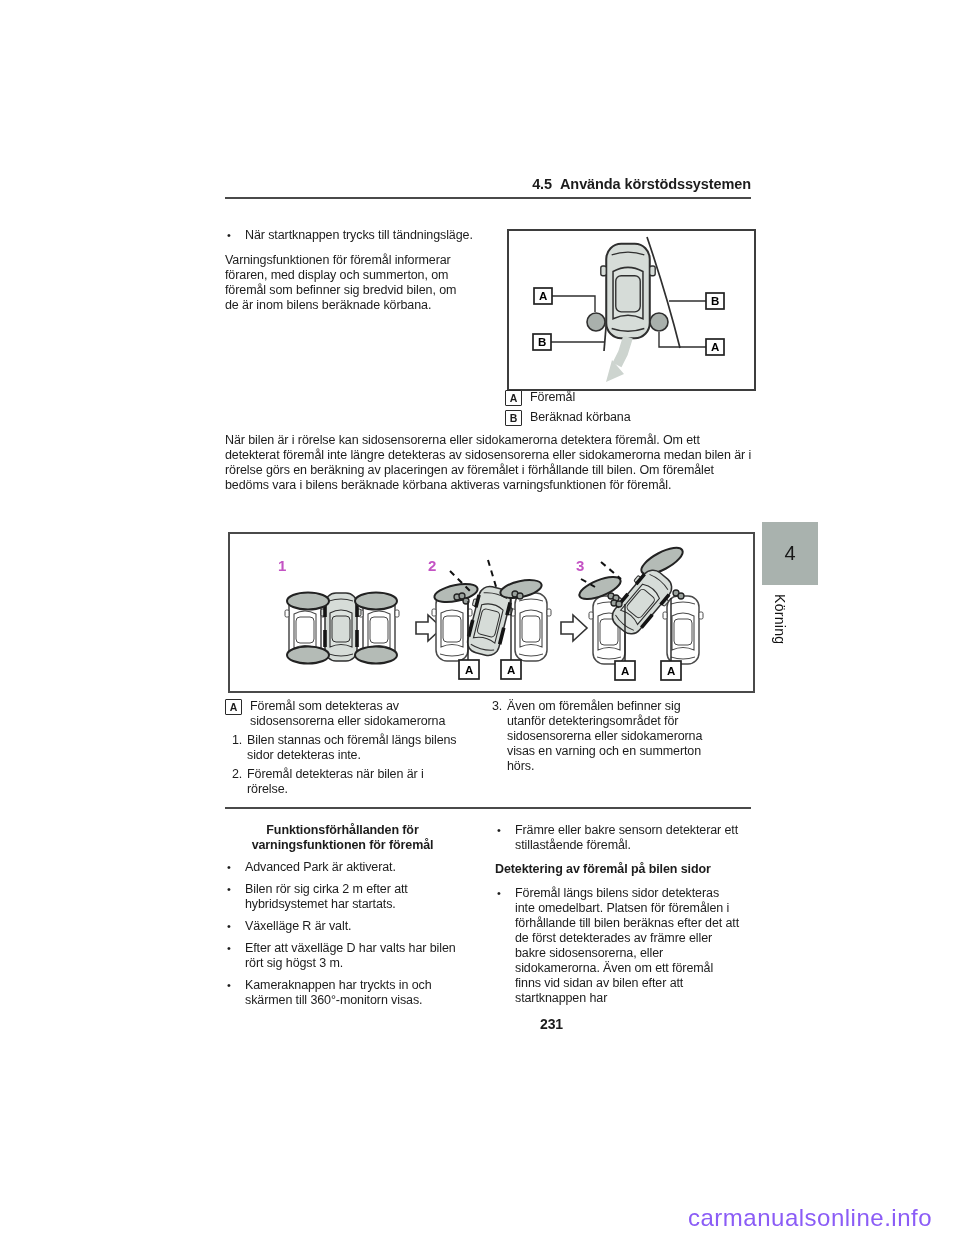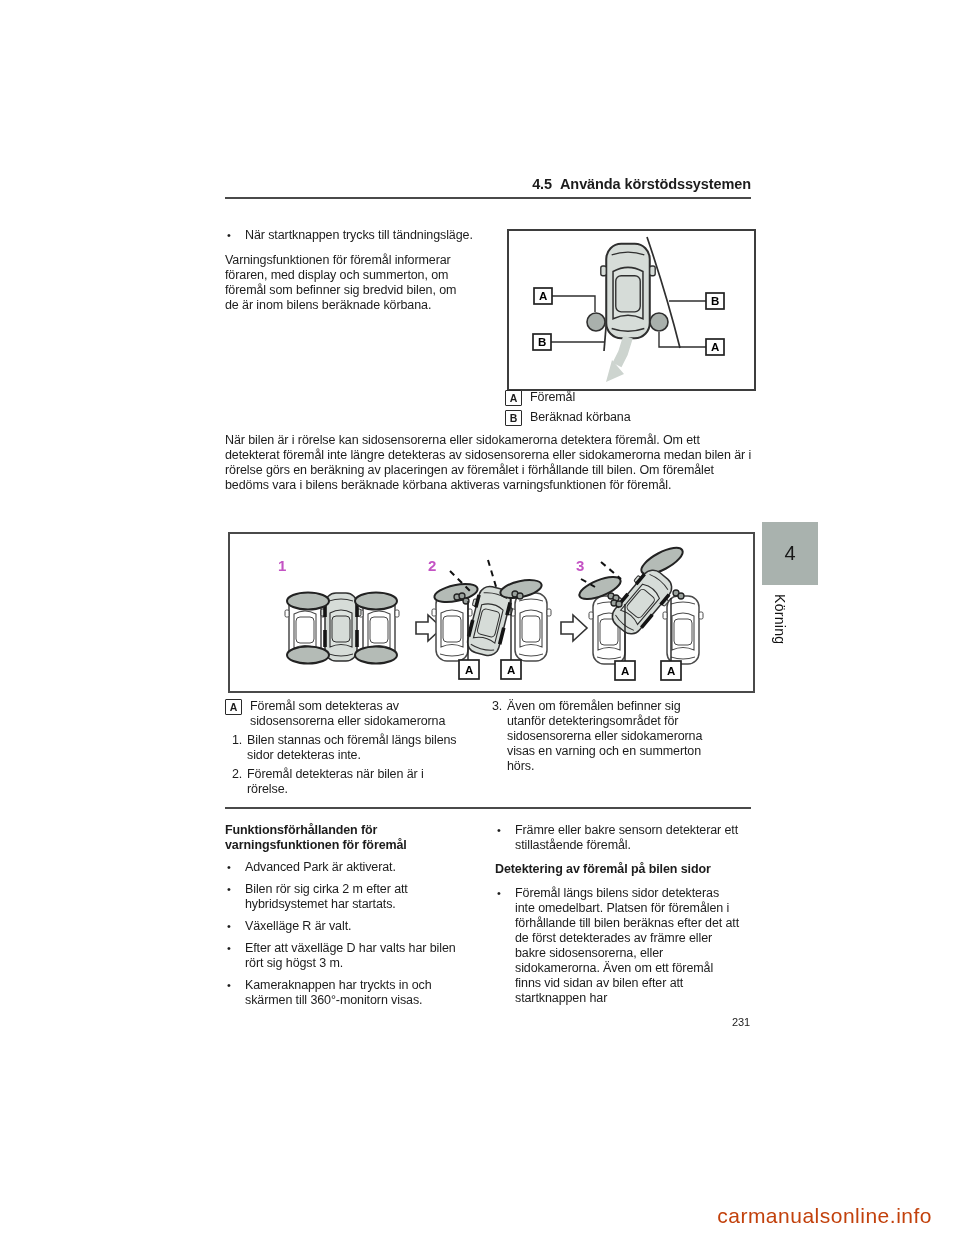--- a/index.html
+++ b/index.html
@@ -282,7 +282,7 @@
   <div class="abs divider"></div>
 
   <div class="abs col-left body-txt botleft">
-    <div class="bold-head" style="width:235px;">Funktionsförhållanden för varningsfunktionen för föremål</div>
+    <div class="bold-head" style="width:235px;text-align:center;">Funktionsförhållanden för varningsfunktionen för föremål</div>
     <div class="li mt7">
       <span class="mk bullet"></span>
       <span class="txt">Advanced Park är aktiverat.</span>

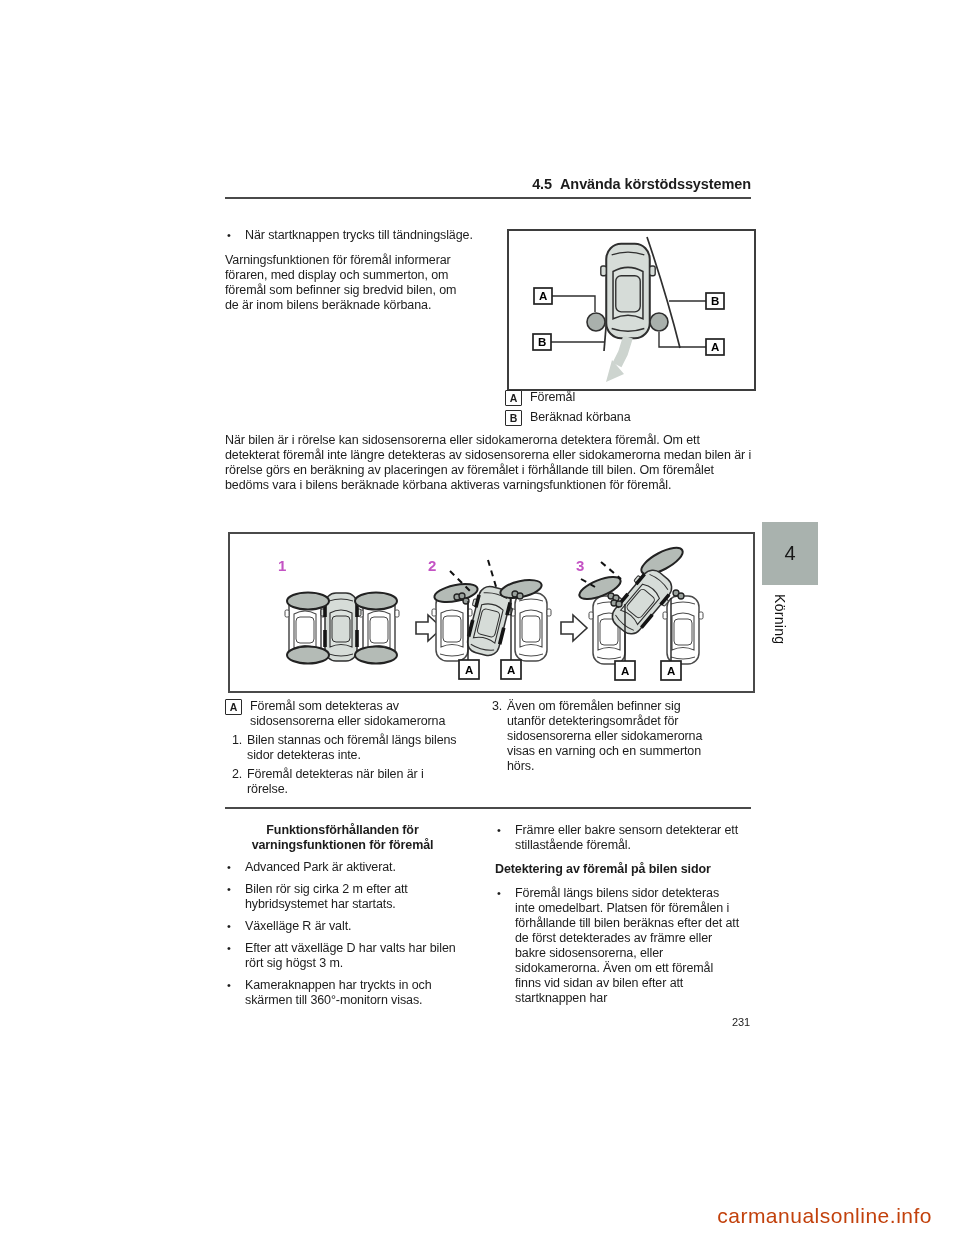--- a/index.html
+++ b/index.html
@@ -59,7 +59,7 @@
     left:772px;top:594px;height:96px;
     writing-mode:vertical-rl;font-size:14px;color:#111;letter-spacing:0.3px;
   }
-  .pageno{left:540px;top:1016px;width:210px;text-align:right;font-weight:normal;font-size:11px;}
+  .pageno{left:540px;top:1016px;width:210px;font-weight:bold;font-size:14px;}
   .watermark{
     right:12px;top:1204px;font-size:21px;color:#c2410c;letter-spacing:0.5px;
     font-family:"Liberation Sans",sans-serif;

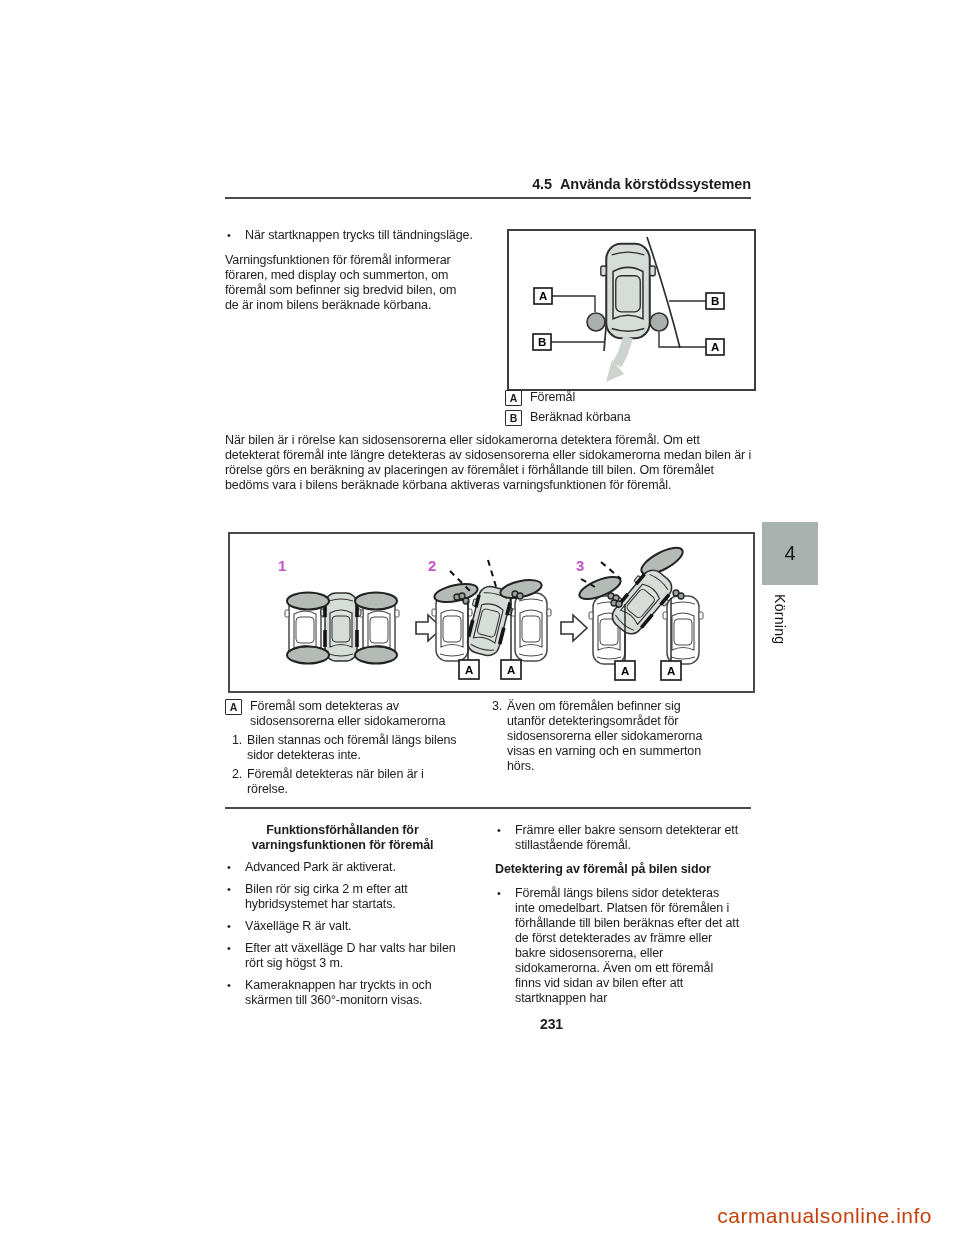--- a/index.html
+++ b/index.html
@@ -61,7 +61,7 @@
   }
   .pageno{left:540px;top:1016px;width:210px;font-weight:bold;font-size:14px;}
   .watermark{
-    right:12px;top:1204px;font-size:21px;color:#c2410c;letter-spacing:0.5px;
+    right:12px;top:1204px;font-size:24px;color:#8b5cf6;letter-spacing:0.5px;
     font-family:"Liberation Sans",sans-serif;
   }
   svg text{font-family:"Liberation Sans",sans-serif;}

